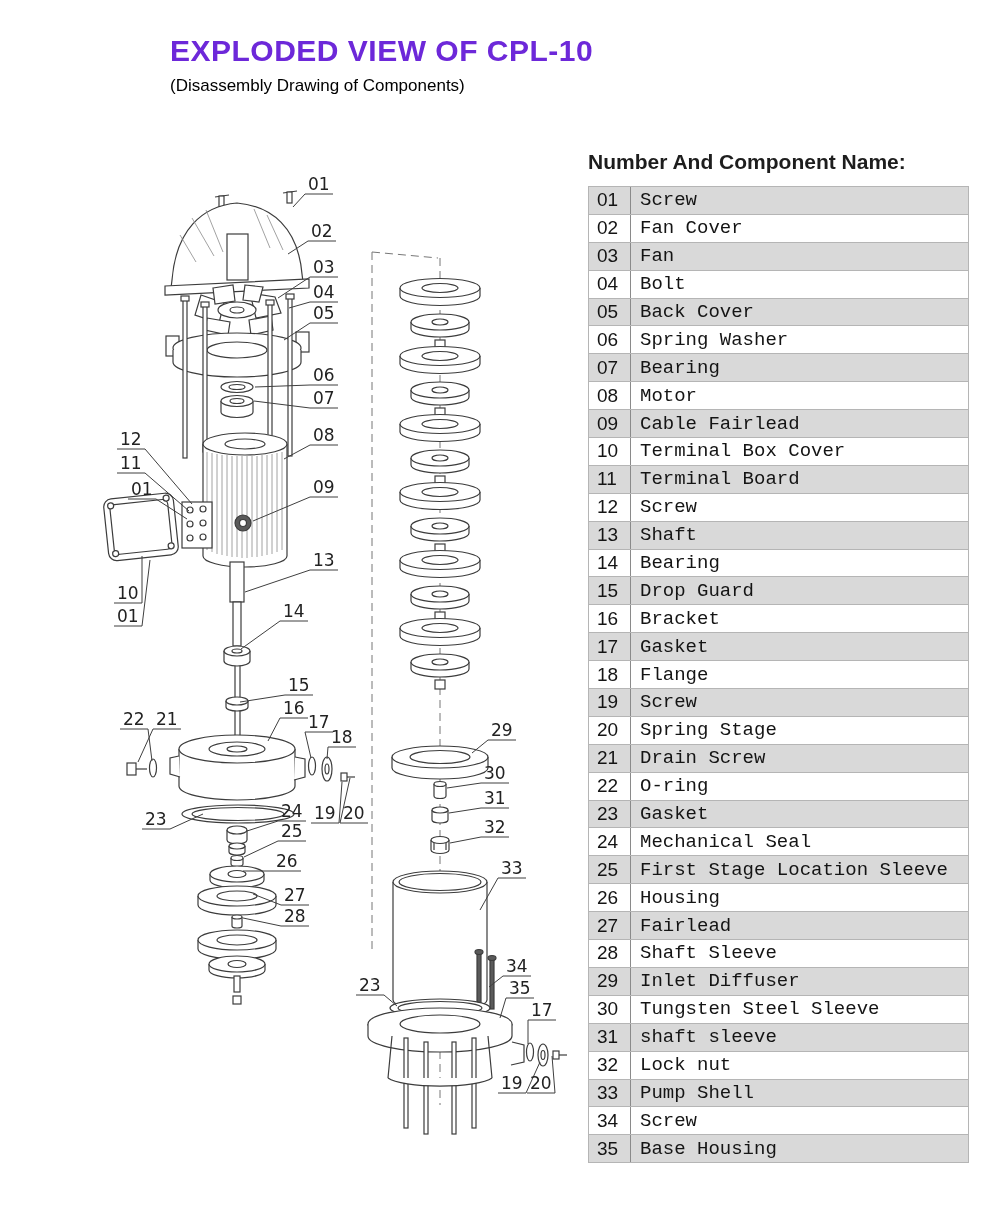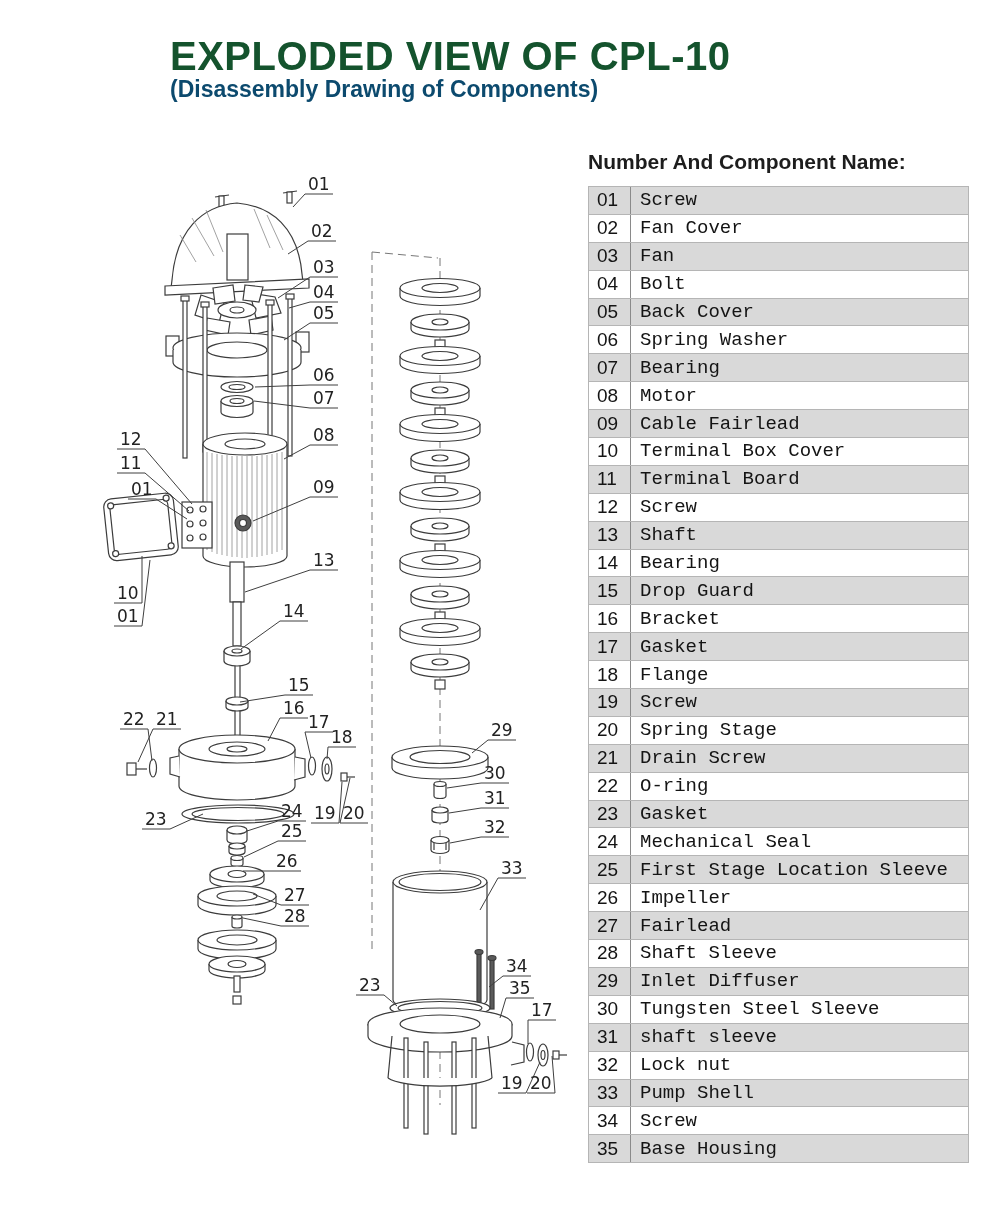--- a/index.html
+++ b/index.html
@@ -4,7 +4,7 @@
 <style>
   html,body{margin:0;padding:0;}
   body{width:1000px;height:1218px;background:#ffffff;font-family:"Liberation Sans",sans-serif;position:relative;overflow:hidden;}
-  .page-title{position:absolute;left:170px;top:34px;font-size:40px;font-weight:bold;color:#14532d;letter-spacing:.5px;margin:0;}
+  .page-title{position:absolute;left:170px;top:34px;font-size:30px;font-weight:bold;color:#6d28d9;letter-spacing:.5px;margin:0;}
   .page-subtitle{position:absolute;left:170px;top:76px;font-size:23px;font-weight:bold;color:#0c4a6e;margin:0;}
   #diagram{position:absolute;left:0;top:0;}
   .parts-table{position:absolute;left:588px;top:150px;width:381px;}

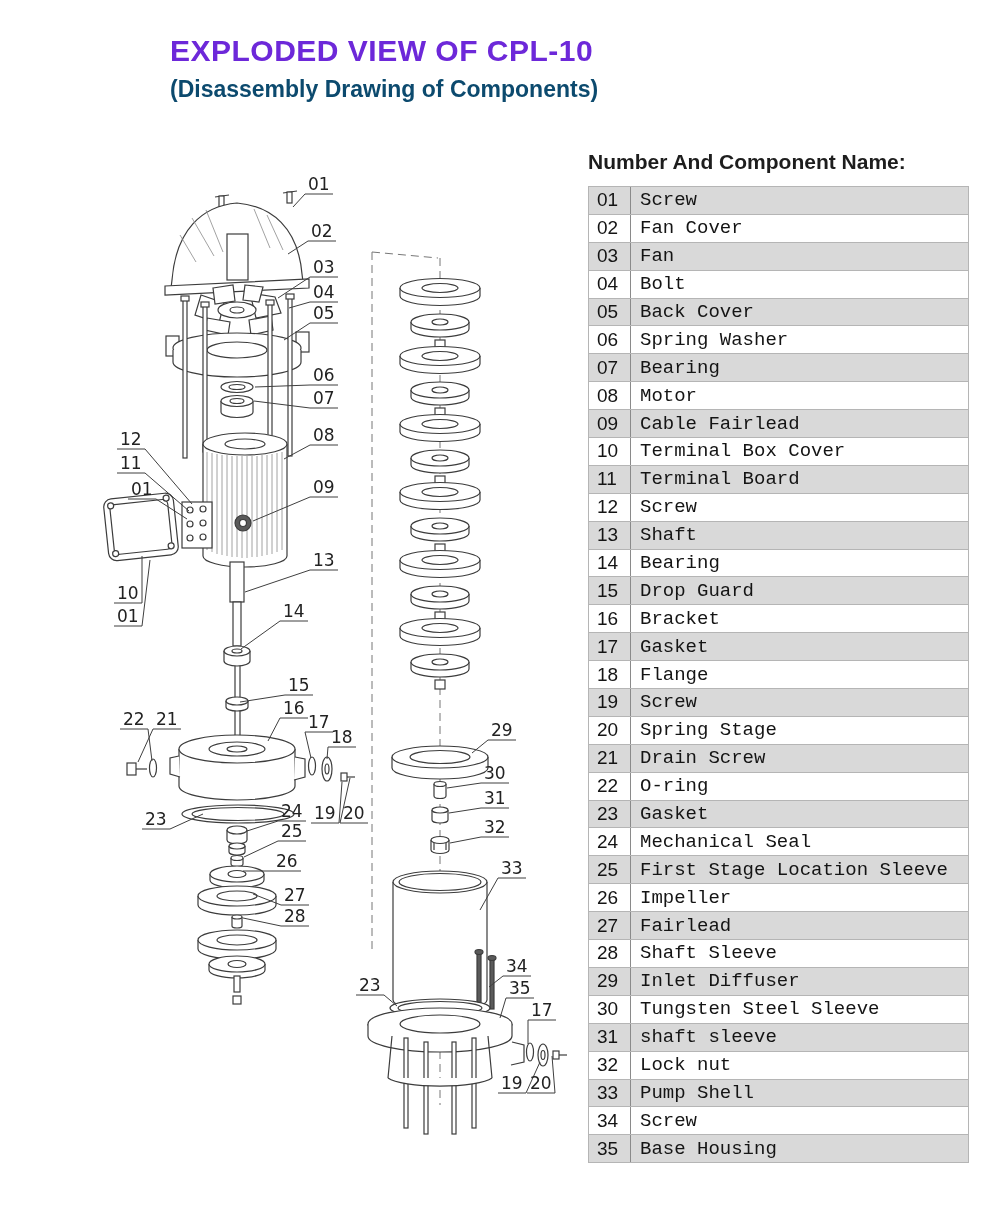--- a/index.html
+++ b/index.html
@@ -5,7 +5,7 @@
   html,body{margin:0;padding:0;}
   body{width:1000px;height:1218px;background:#ffffff;font-family:"Liberation Sans",sans-serif;position:relative;overflow:hidden;}
   .page-title{position:absolute;left:170px;top:34px;font-size:30px;font-weight:bold;color:#6d28d9;letter-spacing:.5px;margin:0;}
-  .page-subtitle{position:absolute;left:170px;top:76px;font-size:23px;font-weight:bold;color:#0c4a6e;margin:0;}
+  .page-subtitle{position:absolute;left:170px;top:76px;font-size:17px;font-weight:normal;color:#000000;margin:0;}
   #diagram{position:absolute;left:0;top:0;}
   .parts-table{position:absolute;left:588px;top:150px;width:381px;}
   .table-header{font-size:21px;font-weight:bold;color:#1d1d1d;margin:0 0 12px 0;}

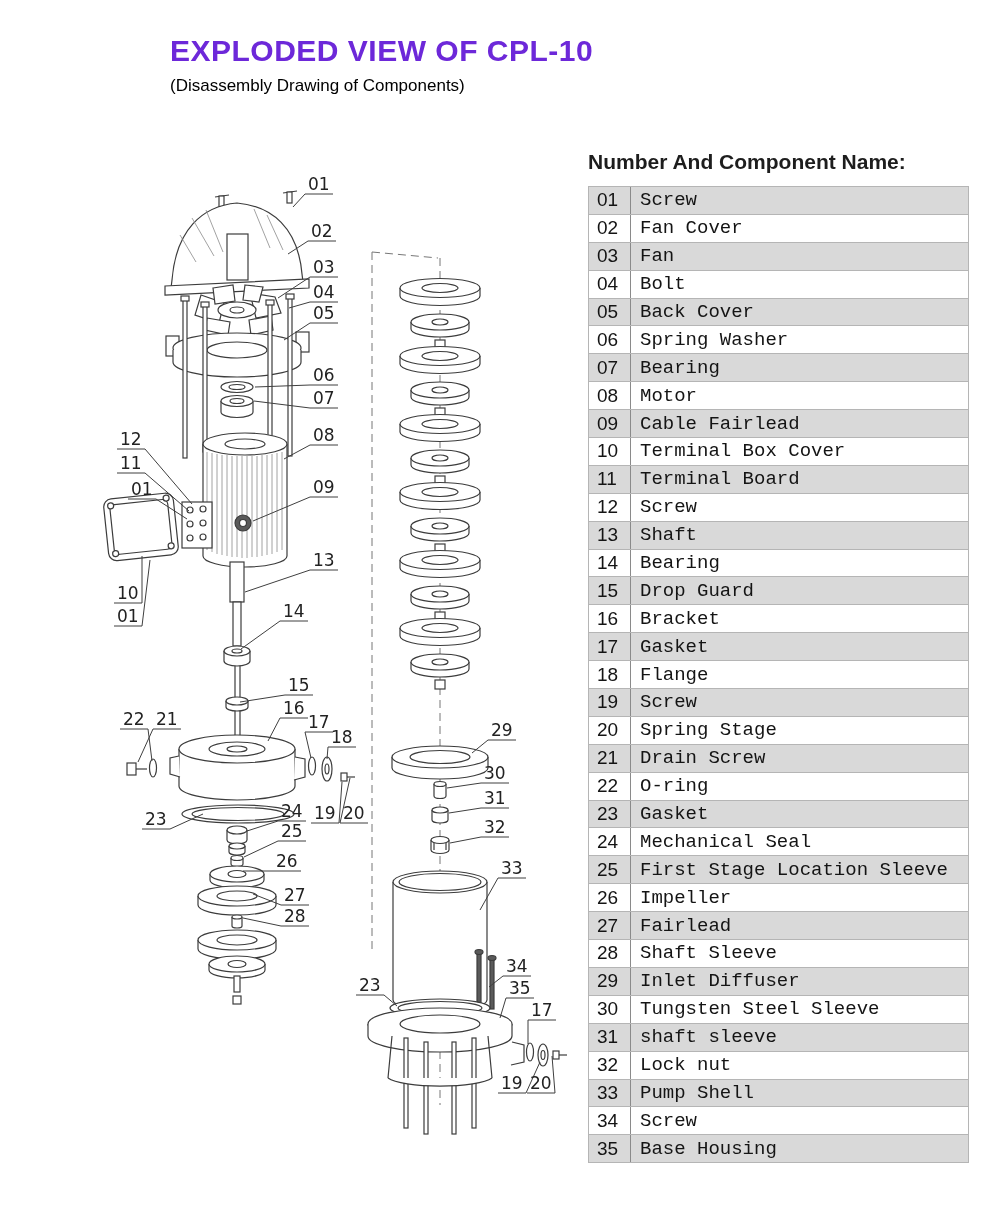--- a/index.html
+++ b/index.html
@@ -551,7 +551,7 @@
 
   <div class="row even">
     <span class="num">26</span>
-    <span class="name">Impeller</span>
+    <span class="name">Housing</span>
   </div>
 
   <div class="row odd">

